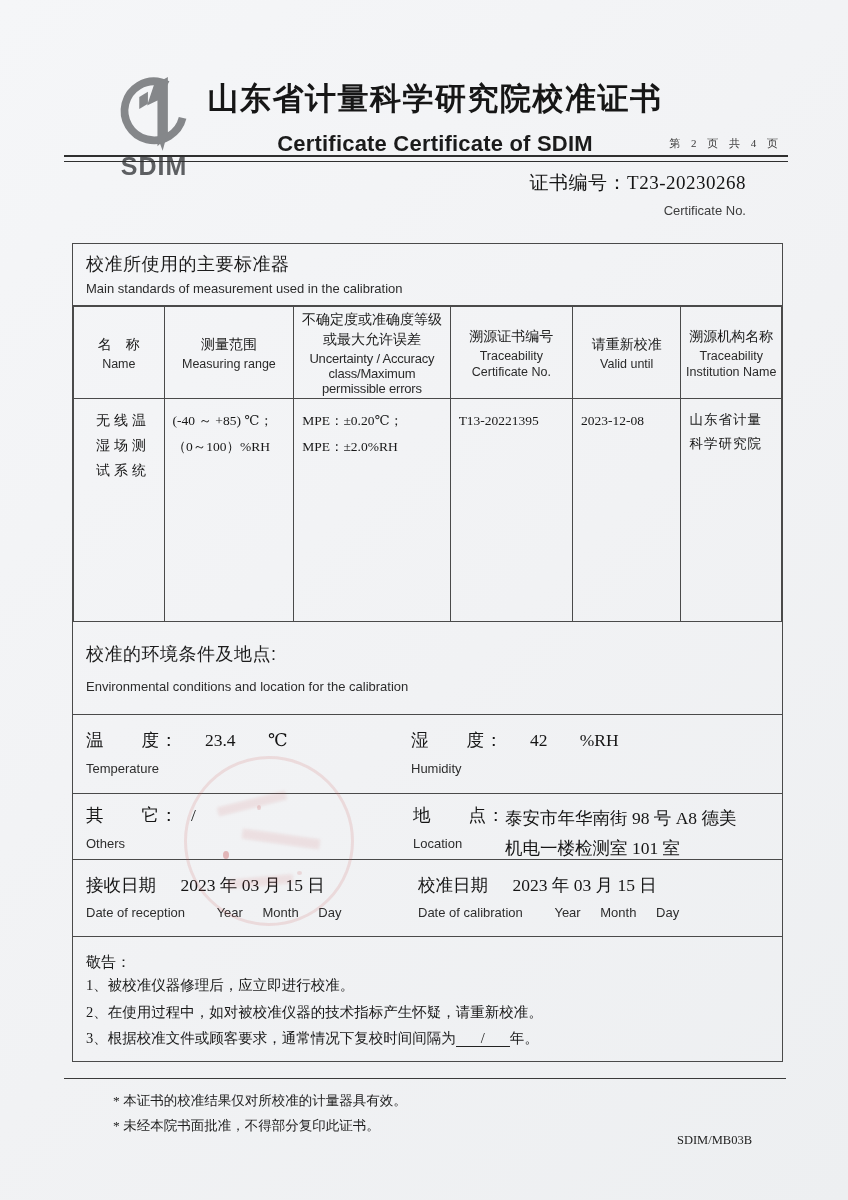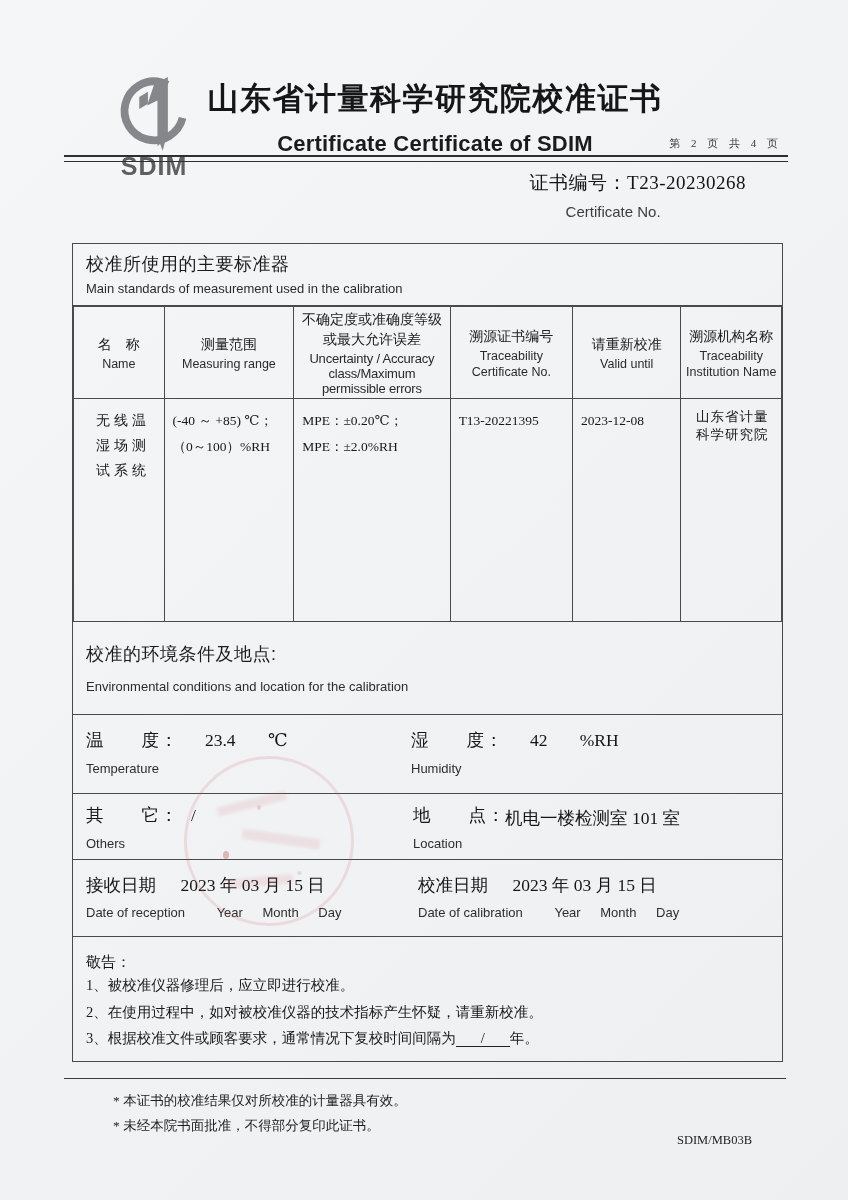--- a/index.html
+++ b/index.html
@@ -26,8 +26,8 @@
     border-top:2.5px solid #2f2f2f; border-bottom:1.5px solid #2f2f2f; }
   .cert-no { position:absolute; top:170px; right:102px; }
   .cert-line { font-size:19px; color:#141414; letter-spacing:0.5px; }
-  .cert-sub { font-family:"Liberation Sans","DejaVu Sans",sans-serif; font-size:15px;
-    color:#3d3d3d; margin-top:7px; margin-left:36px; }
+  .cert-sub { font-family:"Liberation Sans","DejaVu Sans",sans-serif; font-size:13px;
+    color:#3d3d3d; margin-top:7px; margin-left:28px;text-align:right; }
 
   
   .main-box { position:absolute; left:72px; top:243px; width:711px; height:819px;

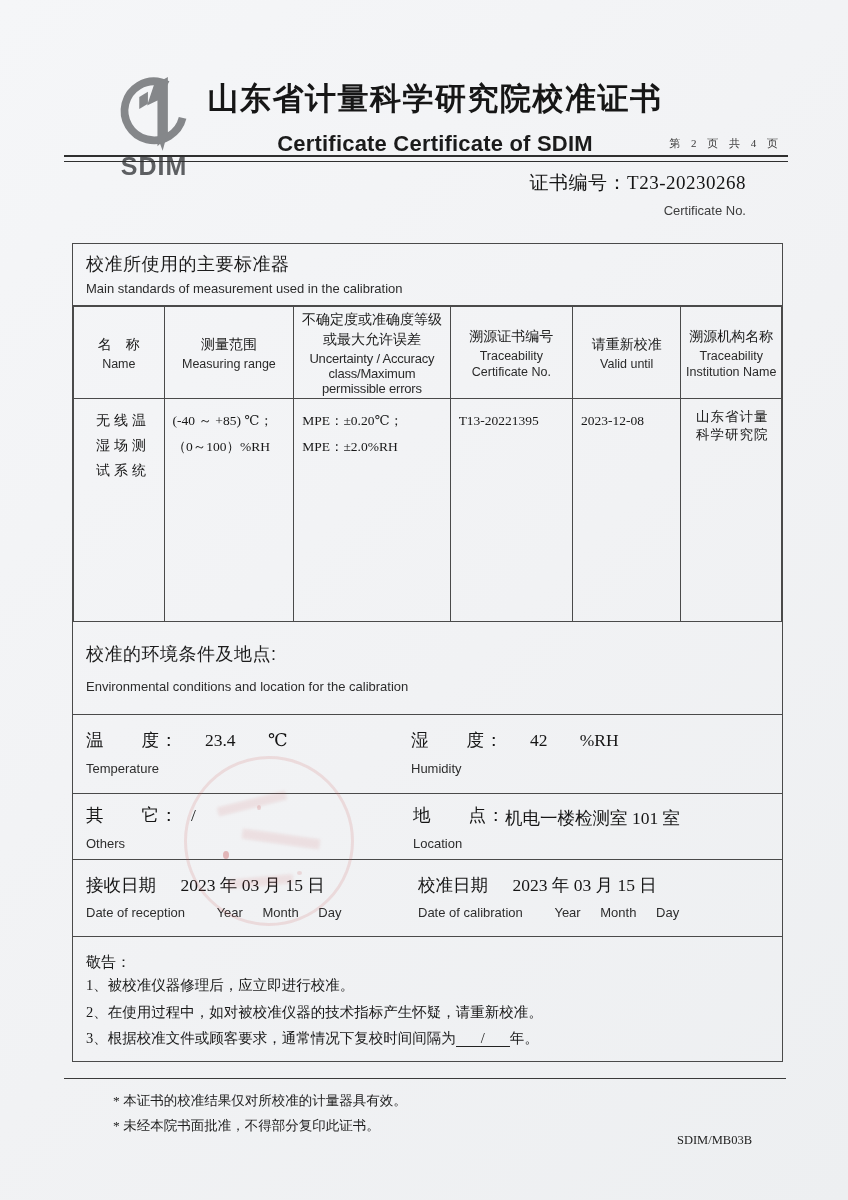--- a/index.html
+++ b/index.html
@@ -50,7 +50,7 @@
   .th-en.small { font-size:13px; letter-spacing:-0.2px; line-height:15px; }
   td { vertical-align:top; padding:9px 6px 0 8px; font-size:13.5px; line-height:26px; color:#181818; }
   .cell-name { letter-spacing:4px; padding-left:22px; font-size:14px; line-height:25px; }
-  .cell-inst { letter-spacing:1px; line-height:18px;text-align:center; }
+  .cell-inst { letter-spacing:1px; line-height:24px; }
   .cell-mono { font-family:"Liberation Serif","DejaVu Serif",serif; }
 
   

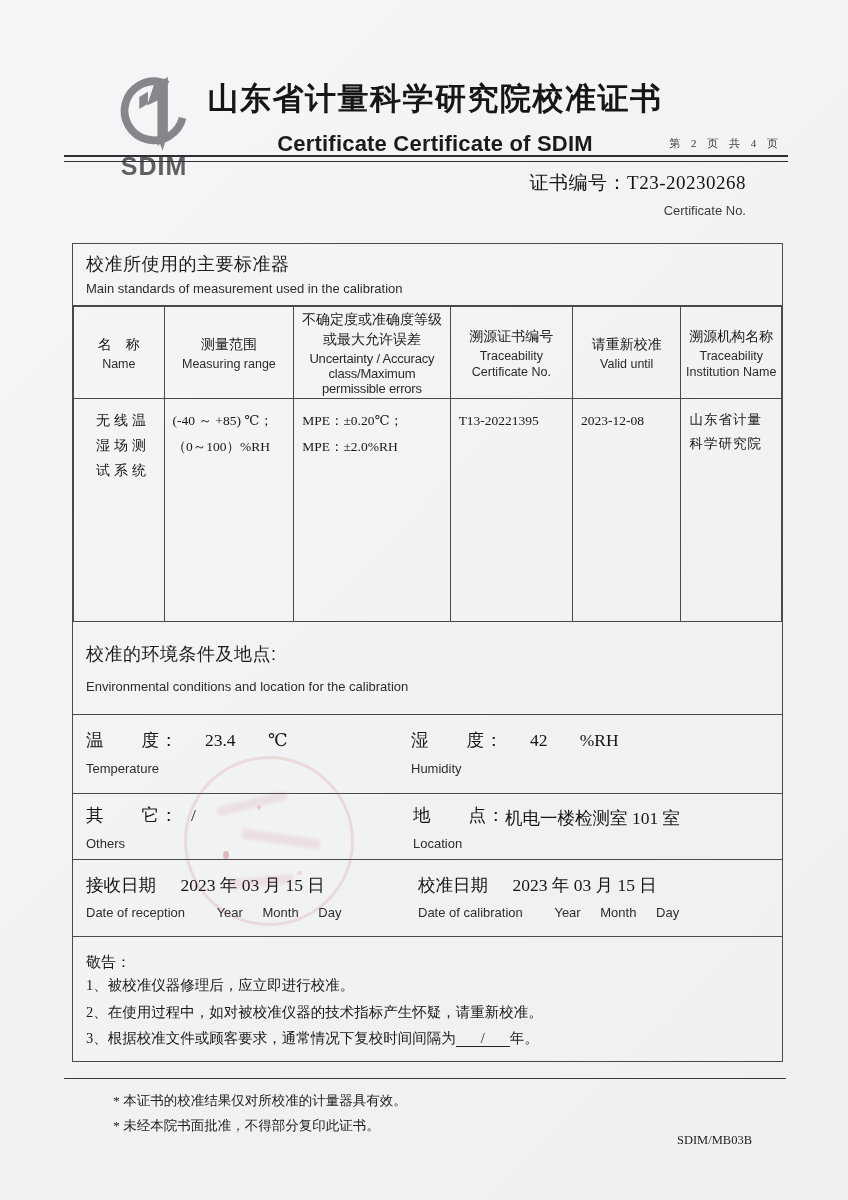--- a/index.html
+++ b/index.html
@@ -240,6 +240,7 @@
             <div class="env-en">Location</div>
           </div>
           <div class="loc-values">
+            <div>泰安市年华南街 98 号 A8 德美</div>
             <div>机电一楼检测室 101 室</div>
           </div>
         </div>

